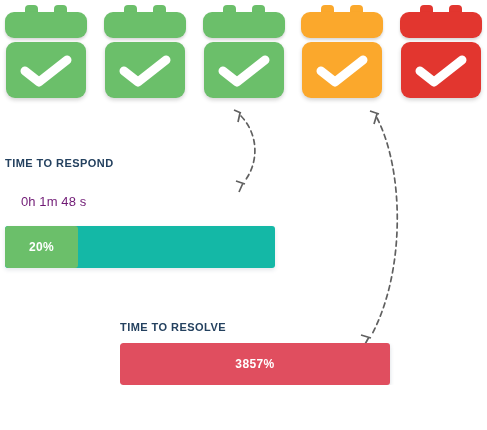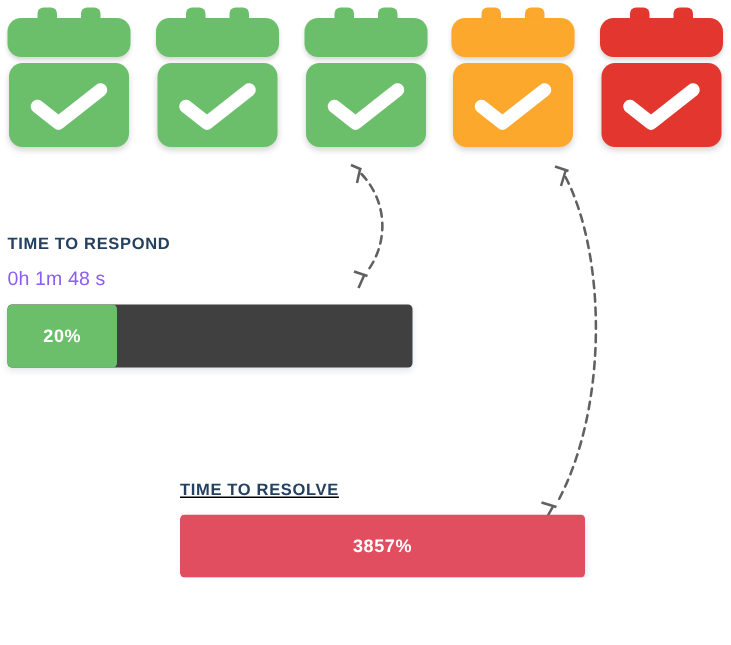--- a/index.html
+++ b/index.html
@@ -91,8 +91,8 @@
   }
   .metric-value {
     font-size: 13px;
-    color: #8b5cf6;
-    margin: 0;
+    color: #701a75;
+    margin: 16px;
     line-height: 16px;
     padding-top: 8px;
     letter-spacing: 0.1px;

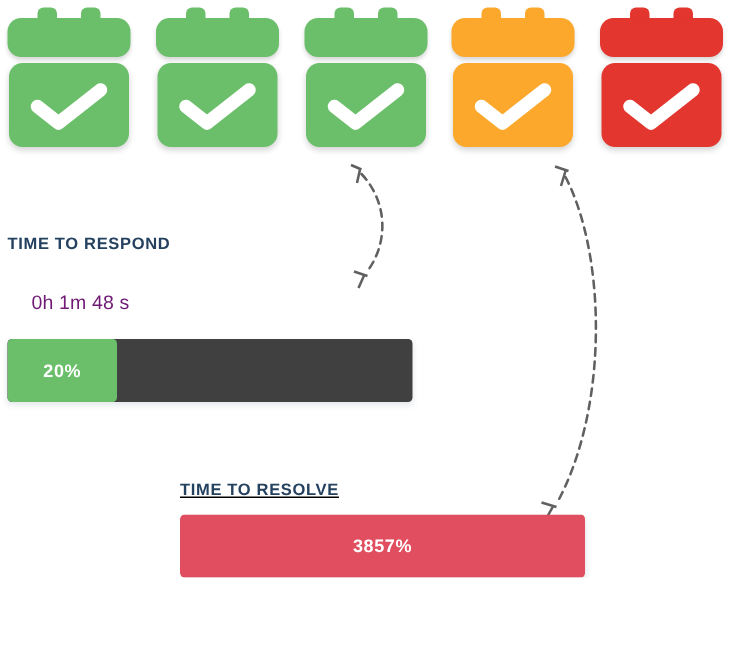--- a/index.html
+++ b/index.html
@@ -213,7 +213,7 @@
 <div class="metric-block" id="metric-respond">
   <div class="metric-title">TIME TO RESPOND</div>
   <div class="metric-value">0h 1m 48 s</div>
-  <div class="metric-bar-track" style="width: 270px; background: #404040;">
+  <div class="metric-bar-track" style="width: 270px; background: #14b8a6;">
     <div class="metric-bar-fill" id="respond-bar-fill" style="width: 73px; background: rgb(107, 191, 106);">
       <span class="metric-bar-label">20%</span>
     </div>

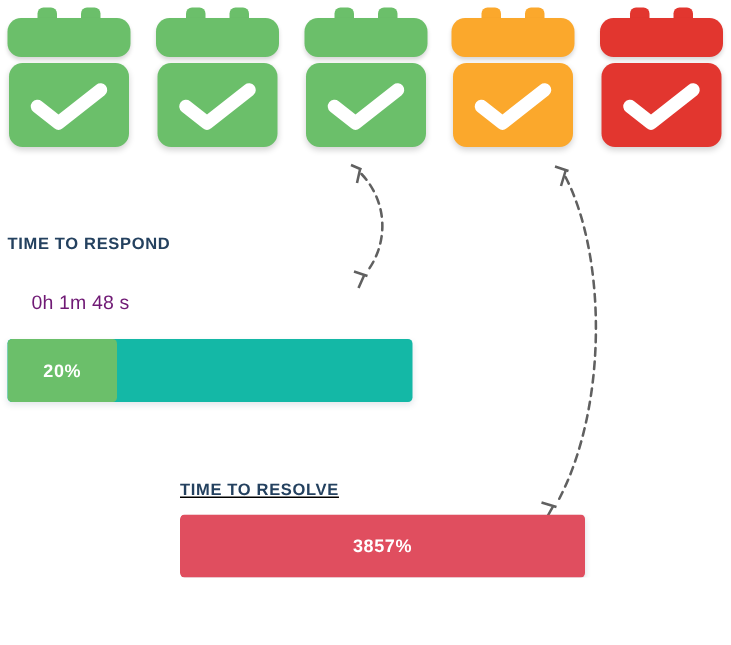--- a/index.html
+++ b/index.html
@@ -79,7 +79,7 @@
   
   .metric-block { position: absolute; }
   #metric-respond { left: 5px; top: 156px; width: 275px; }
-  #metric-resolve { left: 120px; top: 320px; width: 270px; text-decoration: underline; }
+  #metric-resolve { left: 120px; top: 320px; width: 270px; }
 
   .metric-title {
     font-size: 11px;

